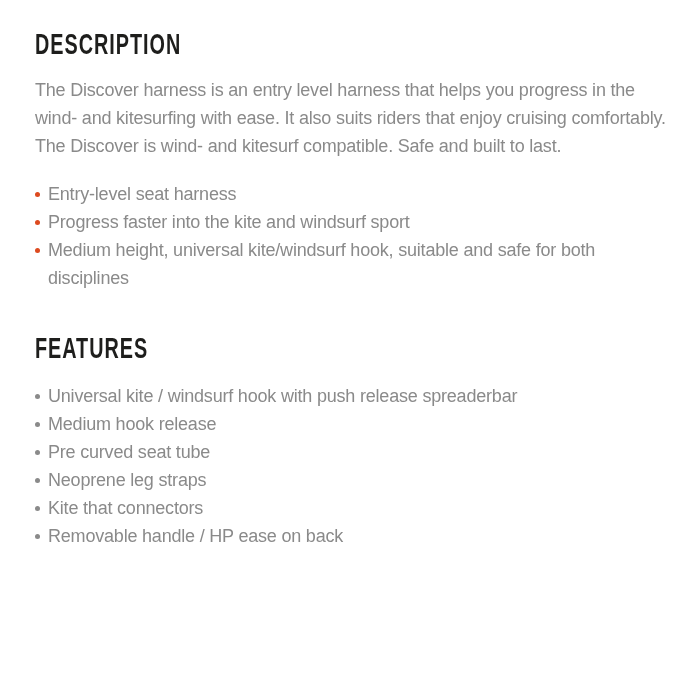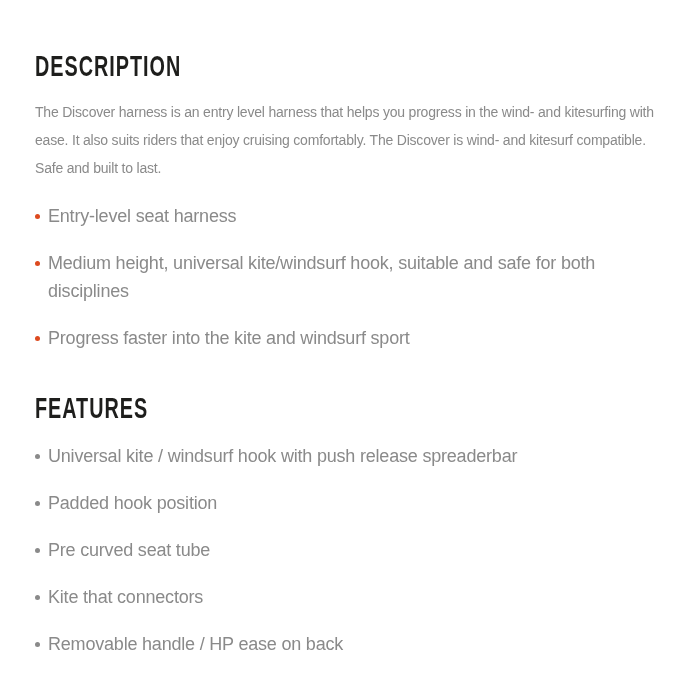--- a/index.html
+++ b/index.html
@@ -19,7 +19,7 @@
   .content {
     box-sizing: border-box;
     width: 700px;
-    padding: 54px 30px 0 35px;
+    padding: 32px 30px 0 35px;
   }
   .section-heading {
     margin: 0;

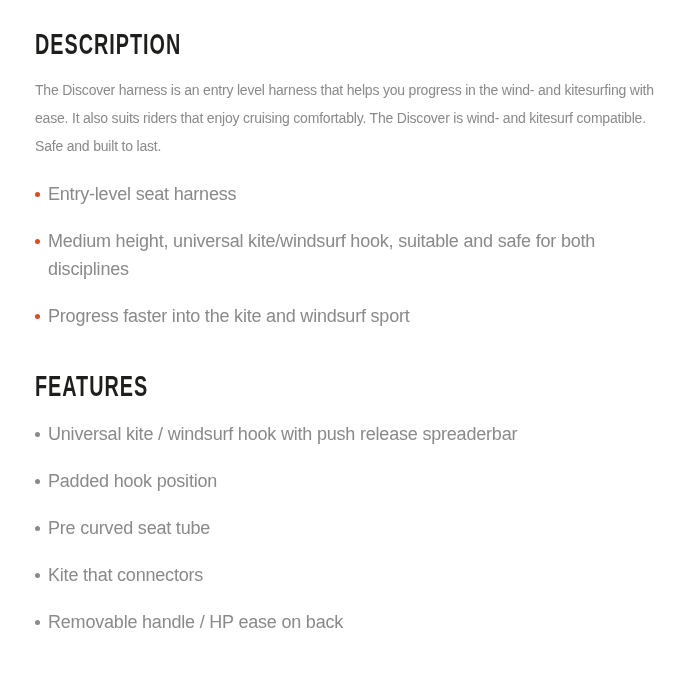--- a/index.html
+++ b/index.html
@@ -38,7 +38,7 @@
   .body-text {
     margin: 0 0 20px 0;
     width: 640px;
-    font-size: 14px;
+    font-size: 18px;
     letter-spacing: -0.2px;
     line-height: 28px;
     color: var(--body-color);

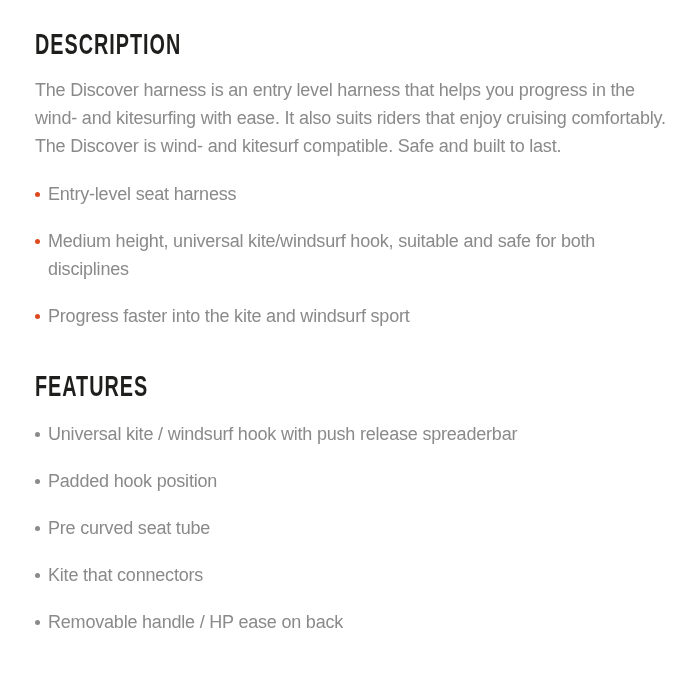--- a/index.html
+++ b/index.html
@@ -56,7 +56,6 @@
     letter-spacing: -0.2px;
     line-height: 28px;
     color: var(--body-color);
-    margin-top: 19px;
   }
   ul.bullet-list li .dot {
     position: absolute;

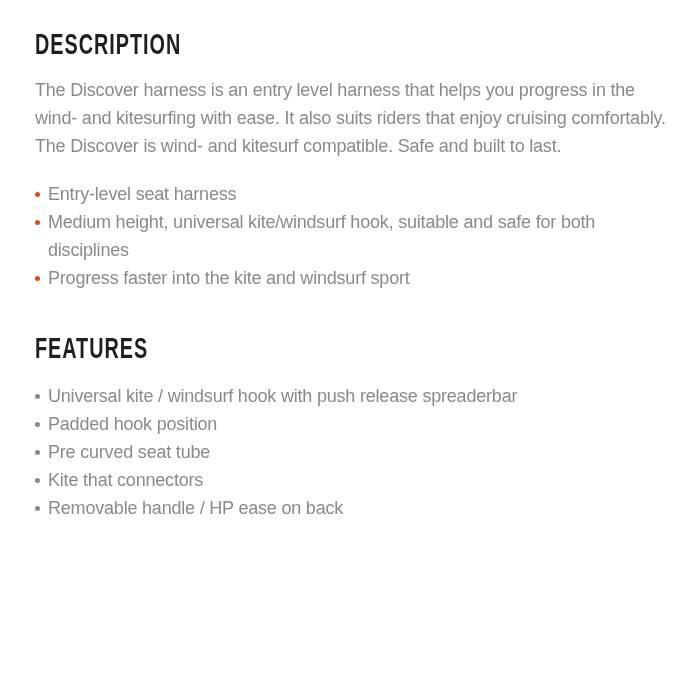--- a/index.html
+++ b/index.html
@@ -86,12 +86,12 @@
 
       <li>
         <span class="dot"></span>
-        <span>Medium height, universal kite/windsurf hook, suitable and safe for both disciplines</span>
+        <span>Progress faster into the kite and windsurf sport</span>
       </li>
 
       <li>
         <span class="dot"></span>
-        <span>Progress faster into the kite and windsurf sport</span>
+        <span>Medium height, universal kite/windsurf hook, suitable and safe for both disciplines</span>
       </li>
     </ul>
 

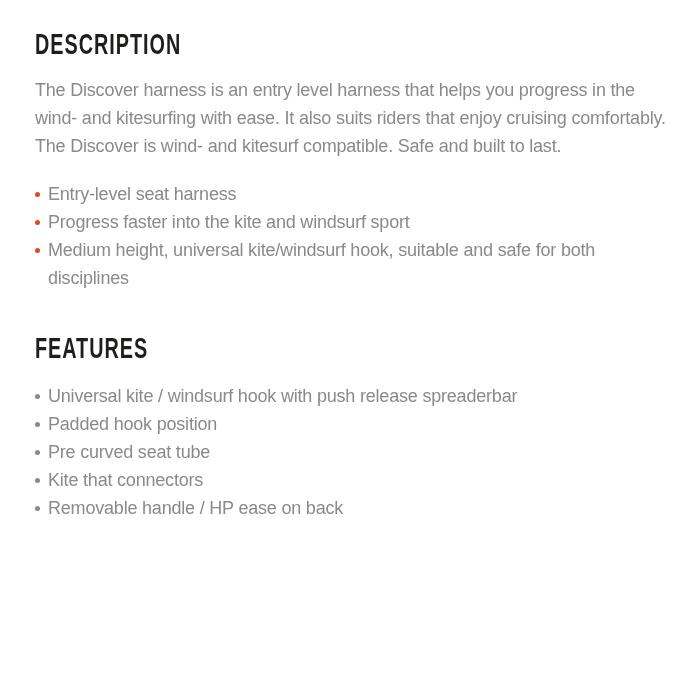--- a/index.html
+++ b/index.html
@@ -107,7 +107,7 @@
 
       <li>
         <span class="dot"></span>
-        <span>Padded hook position</span>
+        <span>Medium hook release</span>
       </li>
 
 

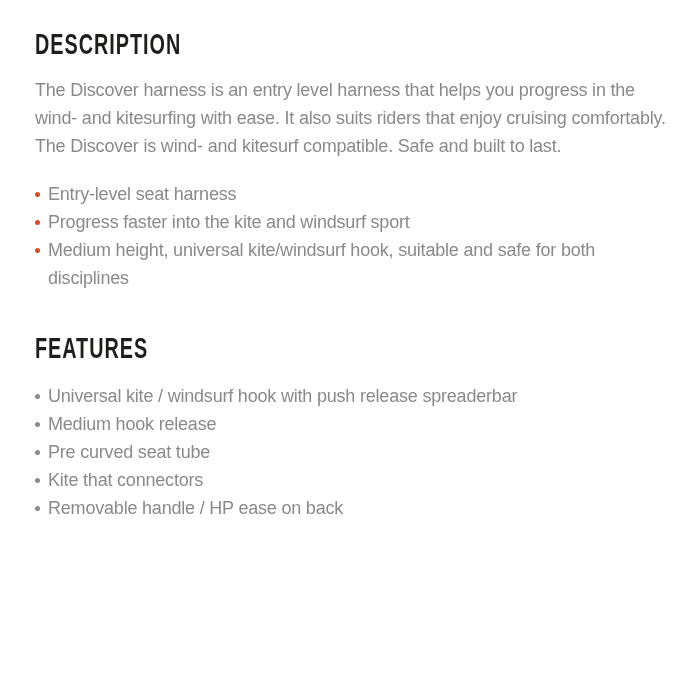--- a/index.html
+++ b/index.html
@@ -116,6 +116,10 @@
         <span>Pre curved seat tube</span>
       </li>
 
+      <li>
+        <span class="dot"></span>
+        <span>Neoprene leg straps</span>
+      </li>
 
       <li>
         <span class="dot"></span>

